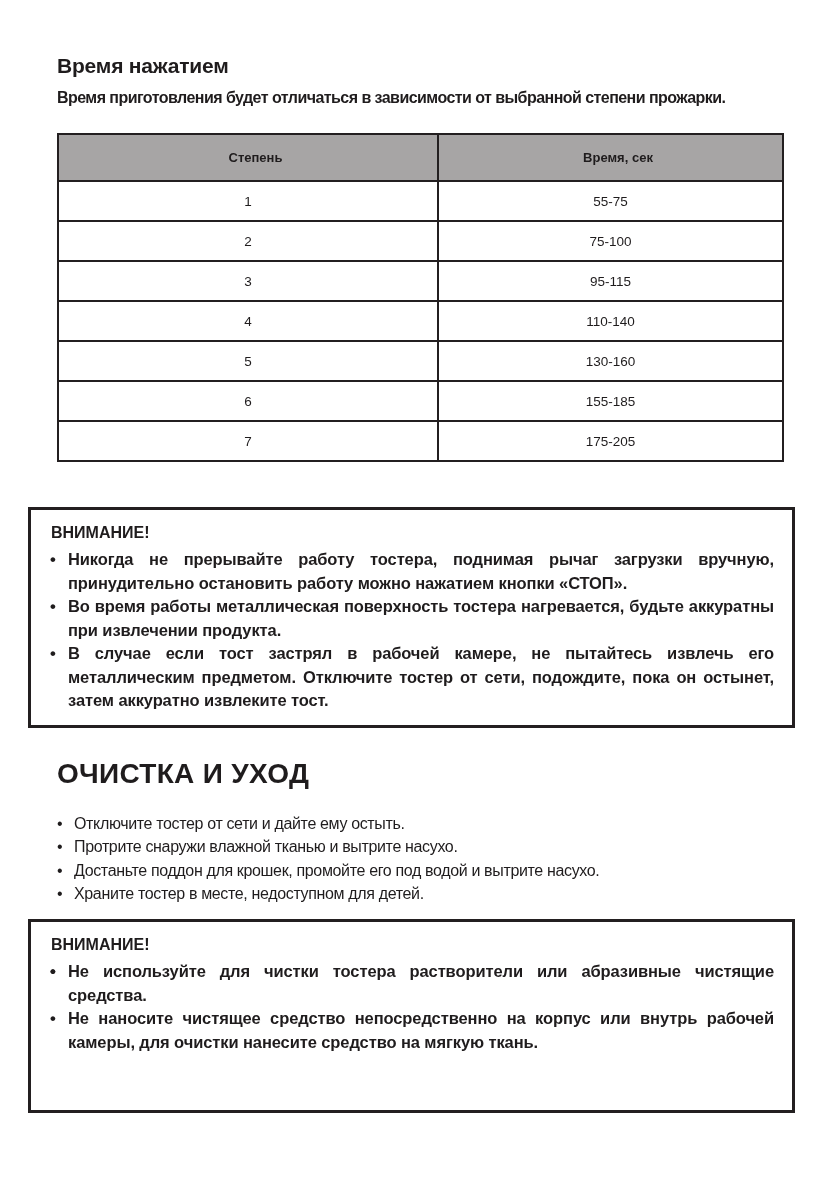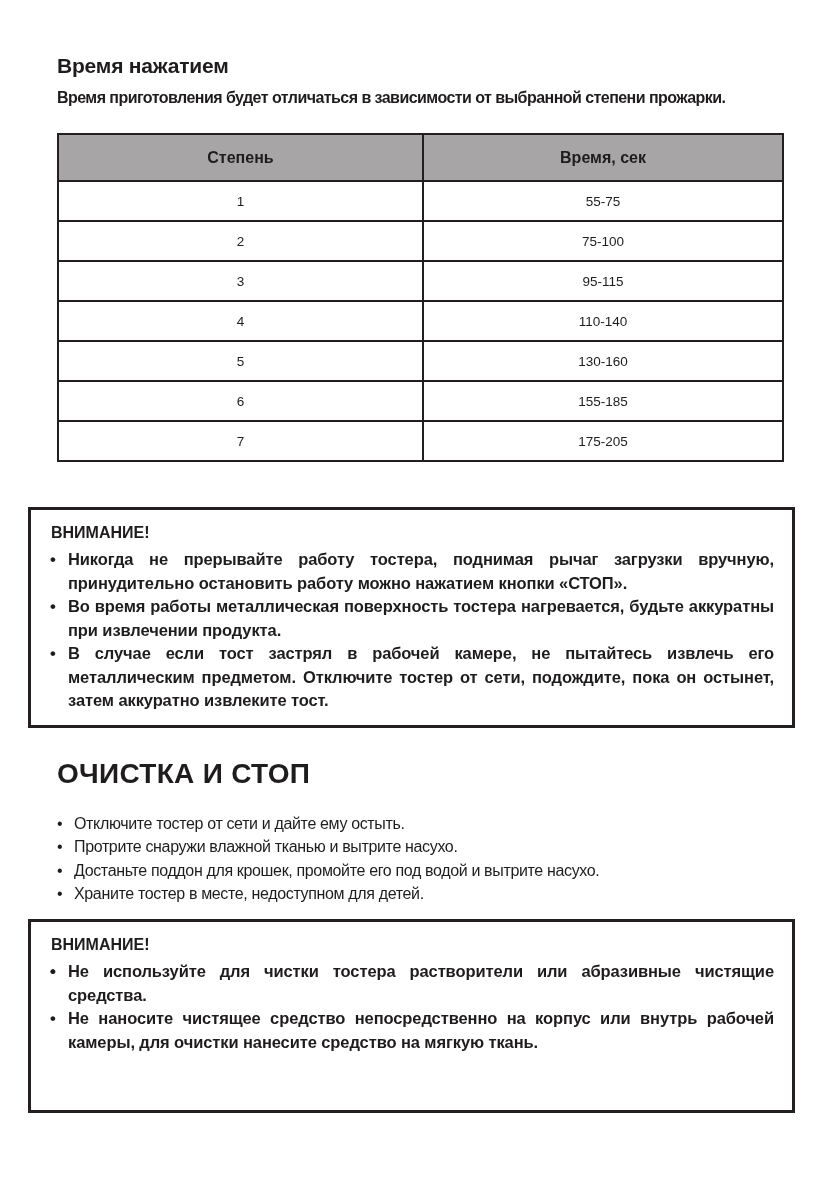--- a/index.html
+++ b/index.html
@@ -26,7 +26,7 @@
     border: 2.5px solid #231f20; text-align: center; padding: 0;
   }
   table.roast th {
-    background: #a7a5a5; height: 45px; font-weight: bold; font-size: 16px;
+    background: #a7a5a5; height: 45px; font-weight: bold; font-size: 13px; padding-left: 15px;
   }
   table.roast td { height: 38px; }
   table.roast th:first-child, table.roast td:first-child { width: 363px; }

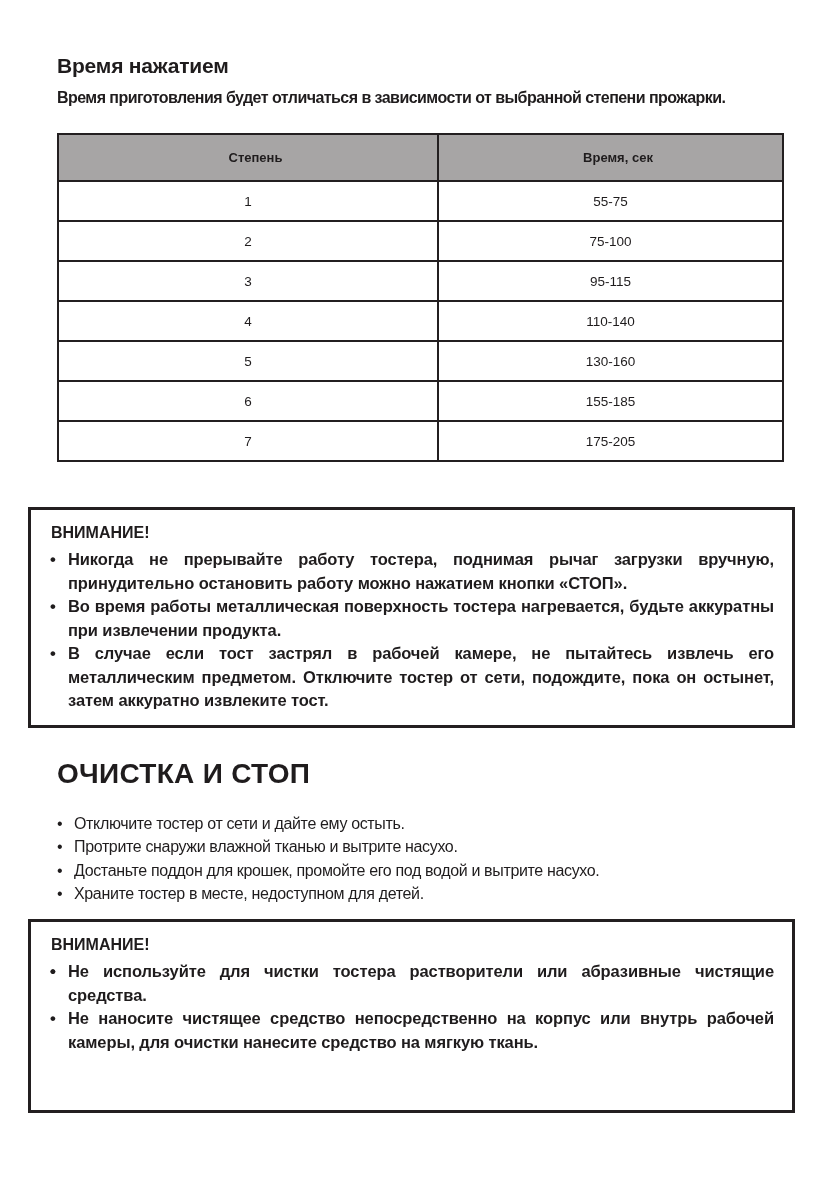--- a/index.html
+++ b/index.html
@@ -123,7 +123,7 @@
   </ul>
 </div>
 
-<h1 class="h1">ОЧИСТКА И СТОП</h1>
+<h1 class="h1">ОЧИСТКА И УХОД</h1>
 <ul class="care">
   <li><span class="bullet">•</span><span>Отключите тостер от сети и дайте ему остыть.</span></li>
   <li><span class="bullet">•</span><span>Протрите снаружи влажной тканью и вытрите насухо.</span></li>

